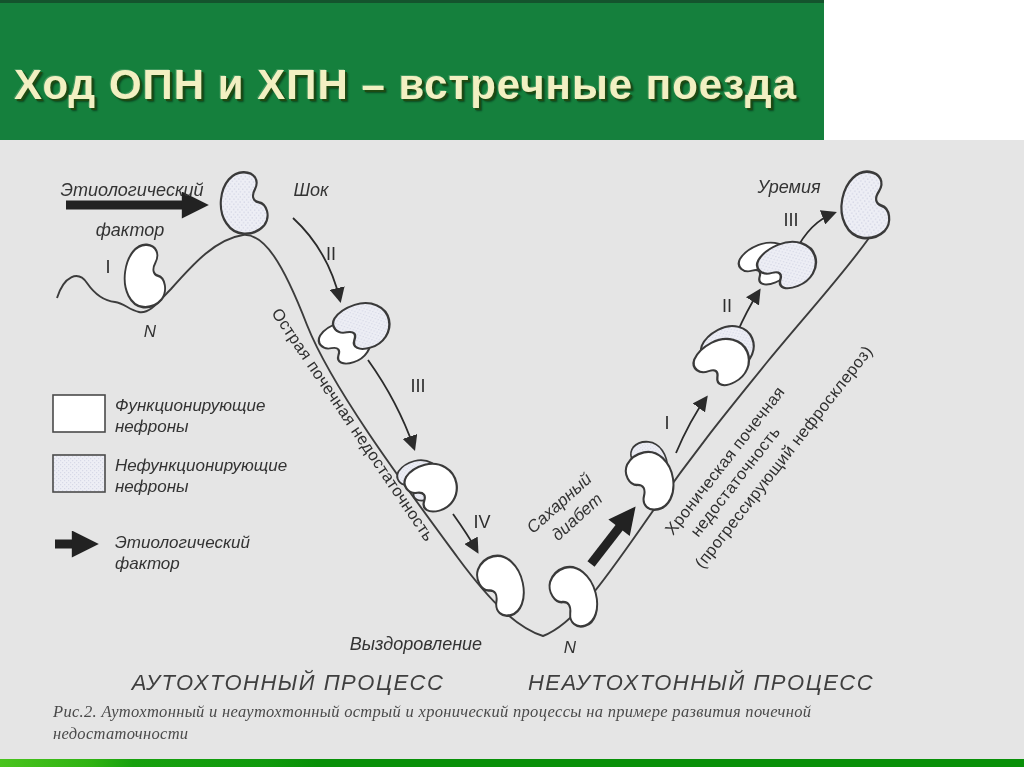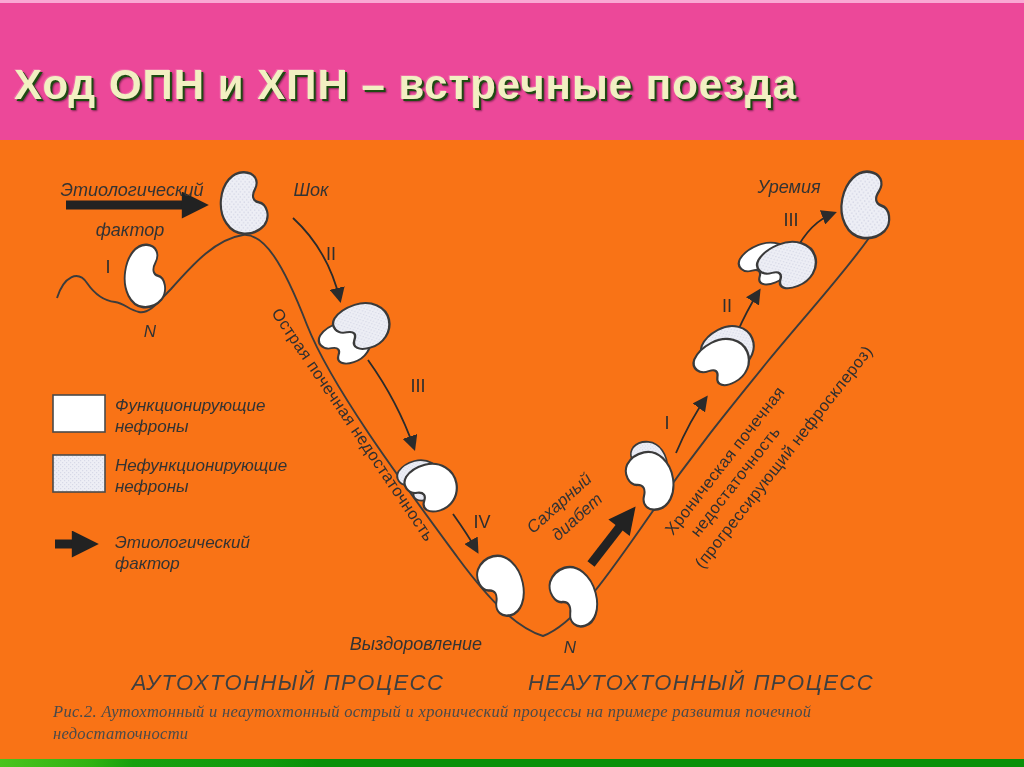--- a/index.html
+++ b/index.html
@@ -8,8 +8,8 @@
     background:#ffffff;font-family:"Liberation Sans",sans-serif;
   }
   .header{
-    position:absolute;left:0;top:0;width:1024px;height:140px;
-    background:#ec4899;border-top:3px solid #f9a8d4;box-sizing:border-box;
+    position:absolute;left:0;top:0;width:824px;height:140px;
+    background:#15803d;border-top:3px solid #14532d;box-sizing:border-box;
   }
   .slide-title{
     position:absolute;left:14px;top:58px;margin:0;

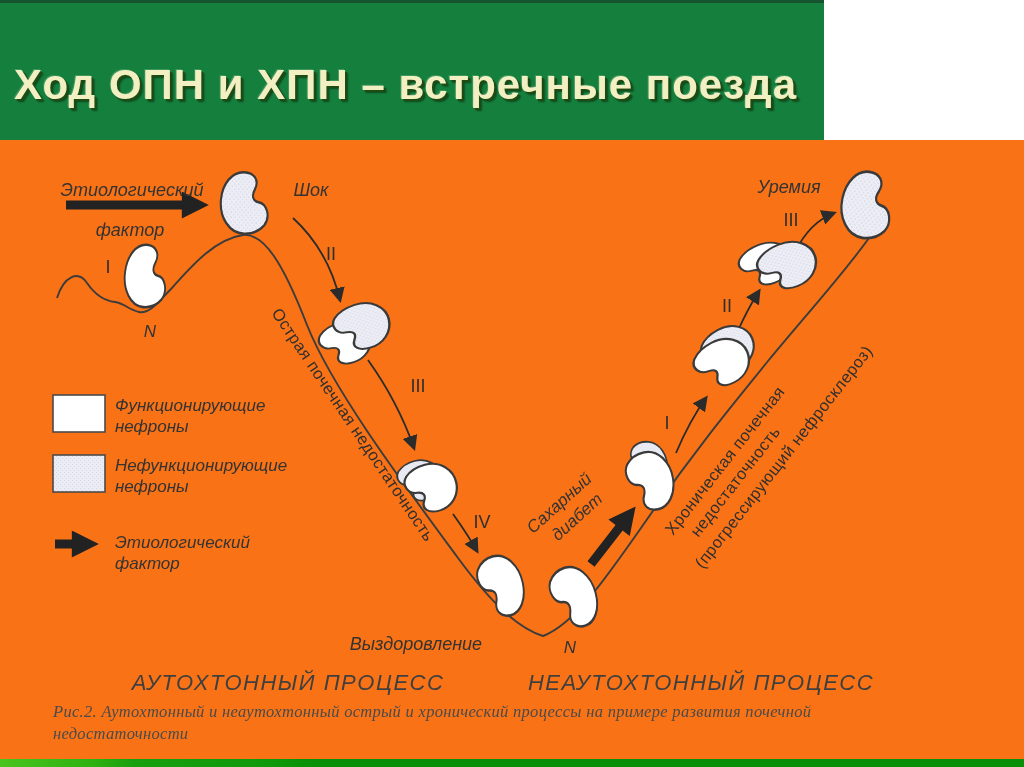--- a/index.html
+++ b/index.html
@@ -18,7 +18,7 @@
     text-shadow:2px 2px 0 #1e4b12, 3px 3px 2px rgba(0,0,0,.45), -1px -1px 0 rgba(255,255,240,.18);
     white-space:nowrap;
   }
-  .canvas{position:absolute;left:0;top:140px;width:1024px;height:619px;background:#f97316;}
+  .canvas{position:absolute;left:0;top:140px;width:1024px;height:619px;background:#e5e5e5;}
   .bottom-bar{
     position:absolute;left:0;top:759px;width:1024px;height:8px;
     background:linear-gradient(90deg,#4ac41e 0%,#2fb212 9%,#17a00e 13%,#0f9a0c 26%,#089008 31%,#089008 100%);

